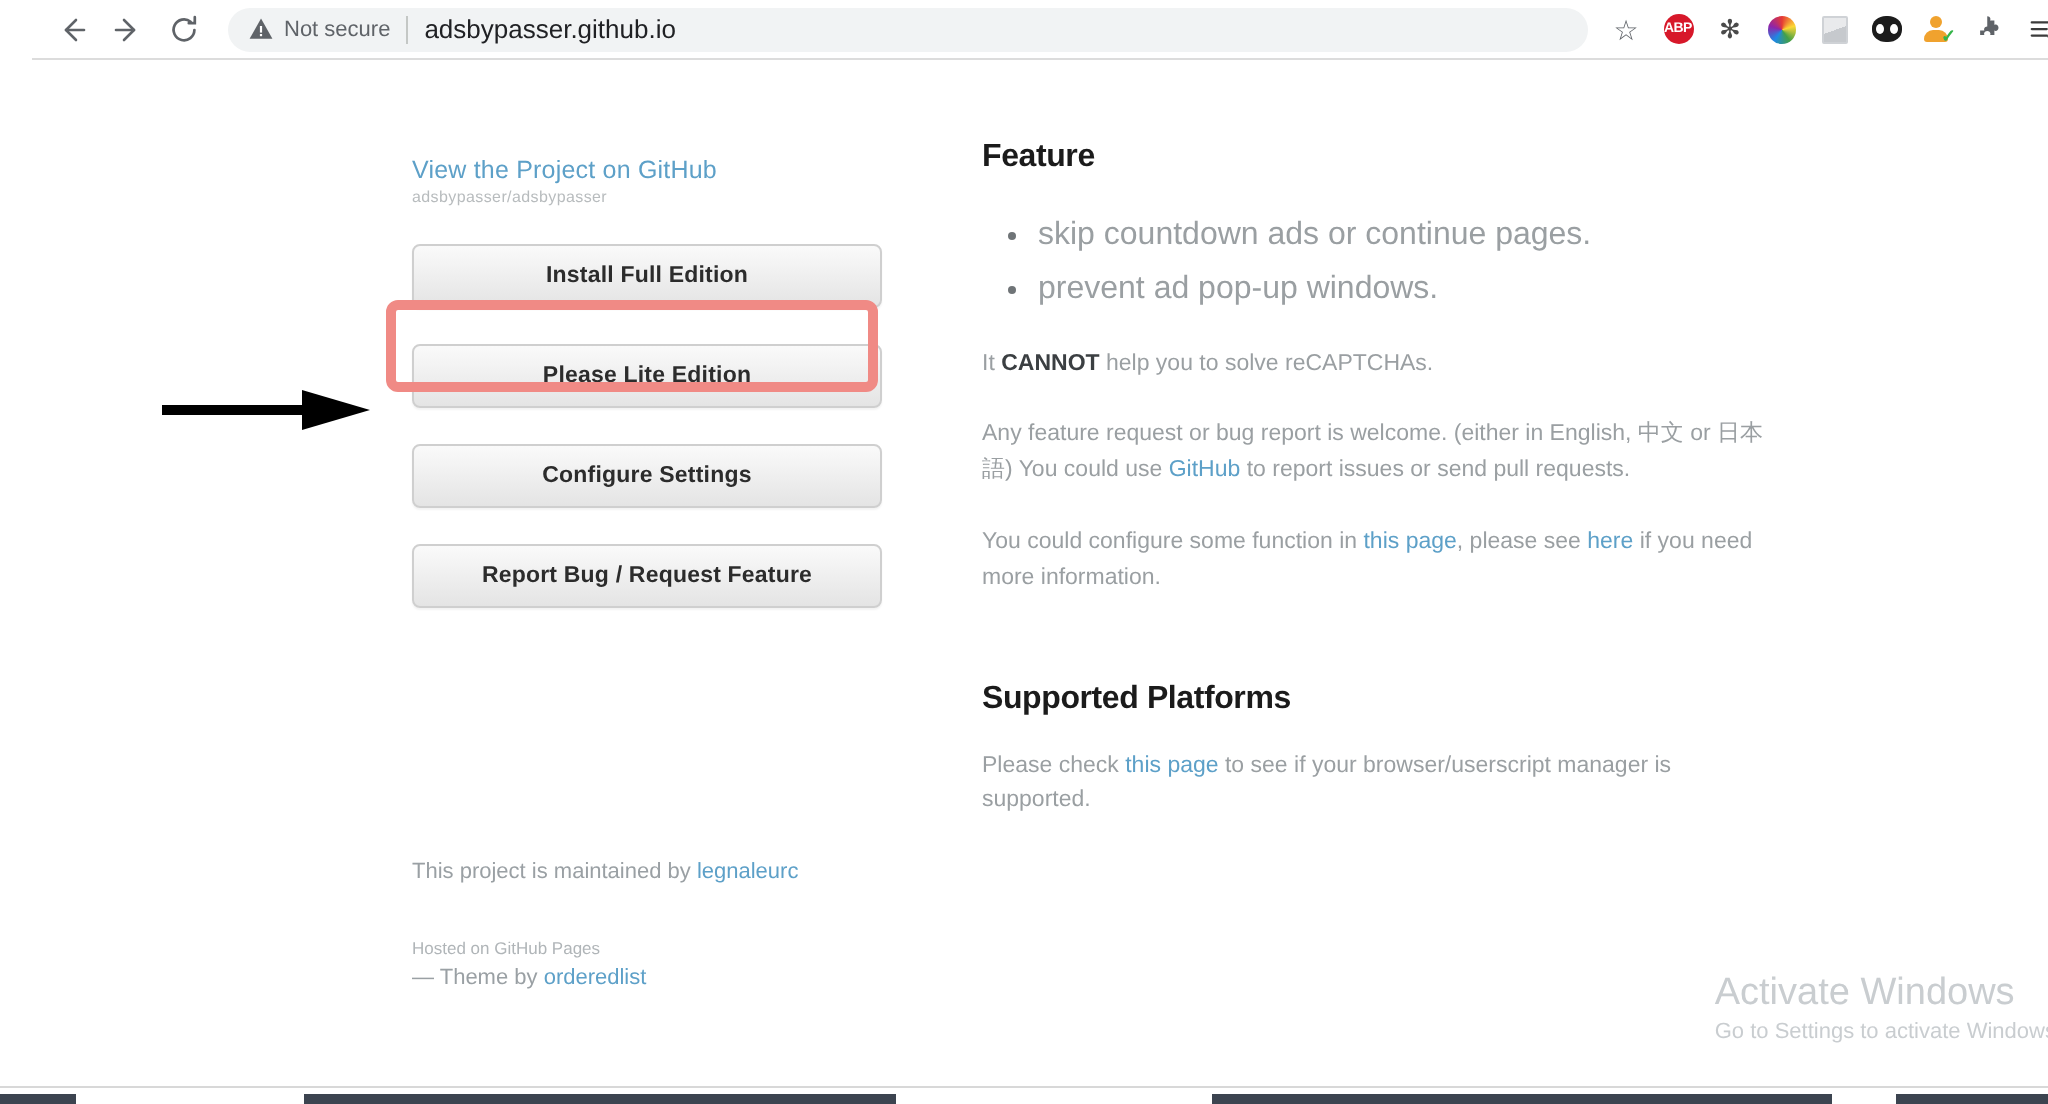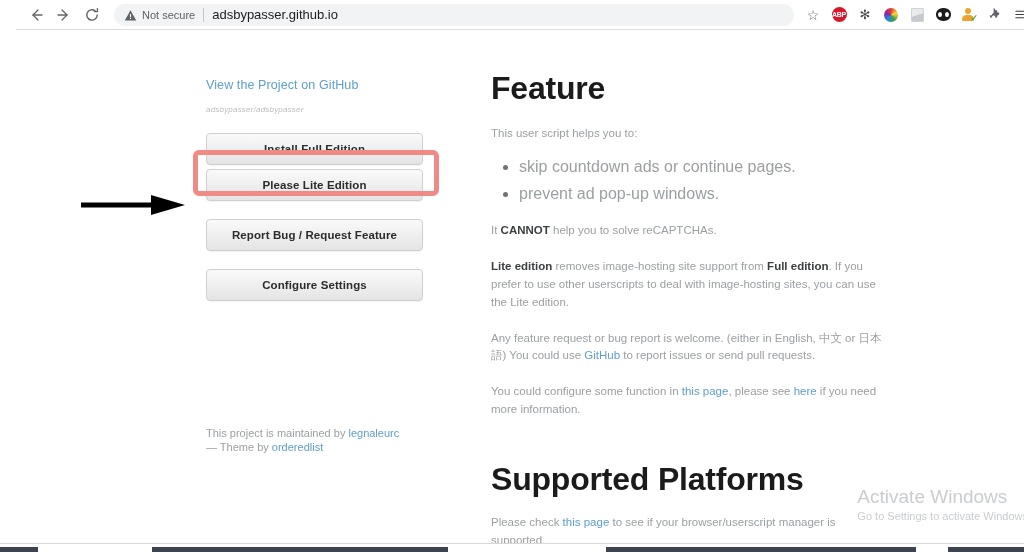--- a/index.html
+++ b/index.html
@@ -213,7 +213,7 @@
     width: 400px;
   }
   .content h1 {
-    font-size: 32px;
+    font-size: 16px;
     font-weight: bold;
     color: #1b1b1b;
     margin: 0 0 18px 0;

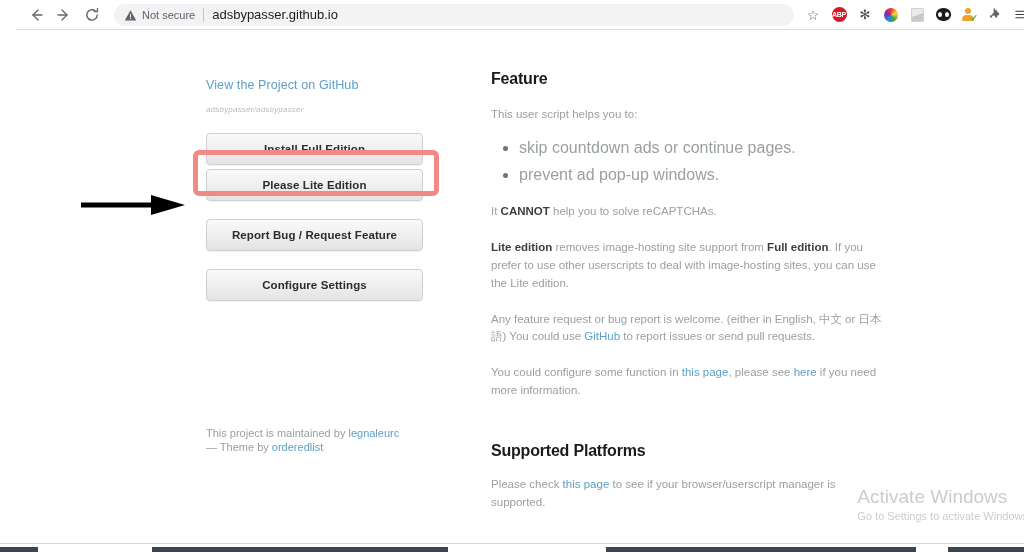--- a/index.html
+++ b/index.html
@@ -145,9 +145,8 @@
   .gh-sub {
     font-size: 8px;
     color: #b8bcbe;
-    margin-top: 12px;
+    margin-top: 1px;
     letter-spacing: 0.2px;
-    font-style: italic;
   }
 
   .btn-stack { margin-top: 19px; }

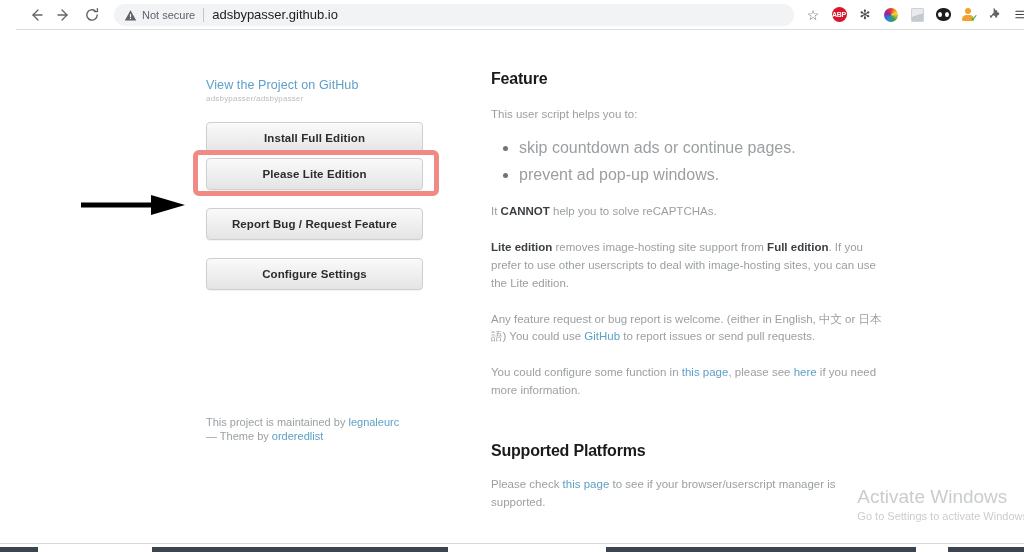--- a/index.html
+++ b/index.html
@@ -383,7 +383,6 @@
 
     <h1>Feature</h1>
 
-    <p class="tight">This user script helps you to:</p>
 
     <ul>
       <li>skip countdown ads or continue pages.</li>

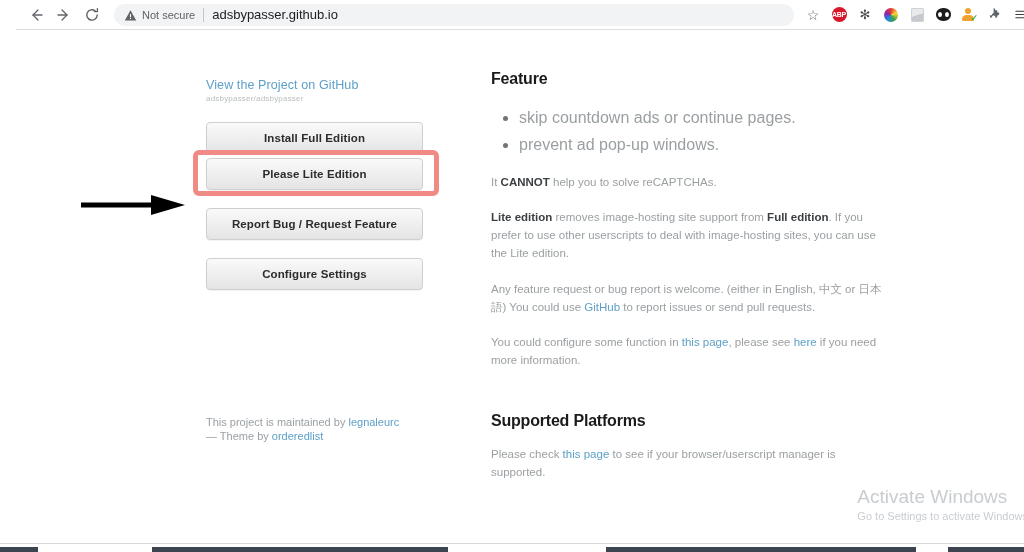--- a/index.html
+++ b/index.html
@@ -152,7 +152,7 @@
   .btn-stack { margin-top: 19px; }
   .gh-btn {
     display: block;
-    width: 217px;
+    width: 235px;
     height: 32px;
     line-height: 30px;
     text-align: center;
@@ -164,7 +164,7 @@
     border: 1px solid #cfcfcf;
     border-radius: 4px;
     box-shadow: 0 1px 1px rgba(0,0,0,0.05);
-    margin-bottom: 4px;
+    margin-bottom: 18px;
     letter-spacing: 0.1px;
   }
   .gh-btn.spaced { margin-top: 18px; }

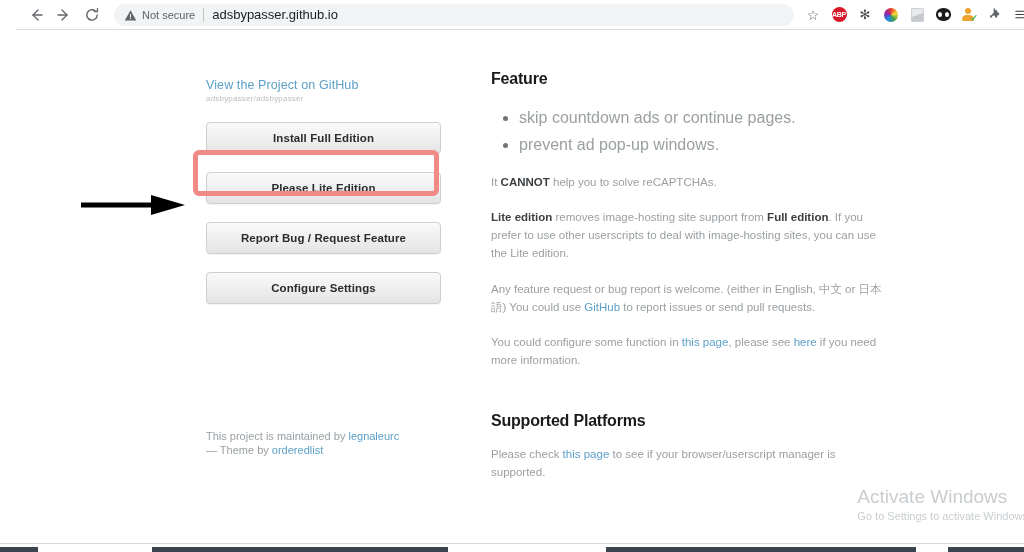--- a/index.html
+++ b/index.html
@@ -391,7 +391,6 @@
 
     <p><span>It </span><b>CANNOT</b><span> help you to solve reCAPTCHAs.</span></p>
 
-    <p><b>Lite edition</b><span> removes image-hosting site support from </span><b>Full edition</b><span>. If you prefer to use other userscripts to deal with image-hosting sites, you can use the Lite edition.</span></p>
 
     <p><span>Any feature request or bug report is welcome. (either in English, 中文 or 日本語) You could use </span><a href="#">GitHub</a><span> to report issues or send pull requests.</span></p>
 

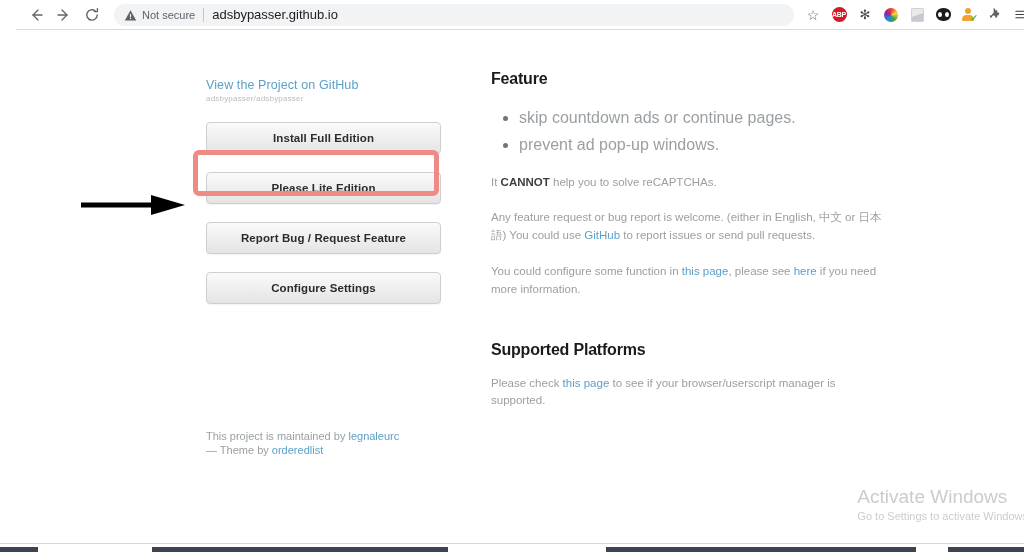--- a/index.html
+++ b/index.html
@@ -360,8 +360,8 @@
     <div class="btn-stack">
       <a class="gh-btn" href="#">Install Full Edition</a>
       <a class="gh-btn" href="#">Please Lite Edition</a>
+      <a class="gh-btn spaced" href="#">Configure Settings</a>
       <a class="gh-btn spaced" href="#">Report Bug / Request Feature</a>
-      <a class="gh-btn spaced" href="#">Configure Settings</a>
     </div>
 
     <div class="maintained">

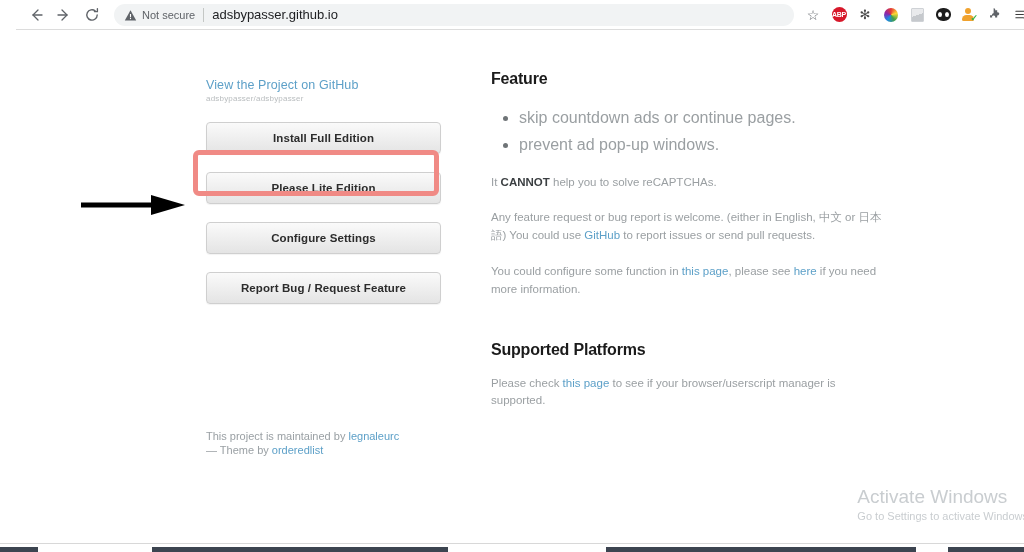--- a/index.html
+++ b/index.html
@@ -368,6 +368,7 @@
       <span>This project is maintained by </span><a href="#">legnaleurc</a>
     </div>
 
+    <div class="hosted">Hosted on GitHub Pages</div>
     <div class="theme-line">
       <span>— Theme by </span><a href="#">orderedlist</a>
     </div>

